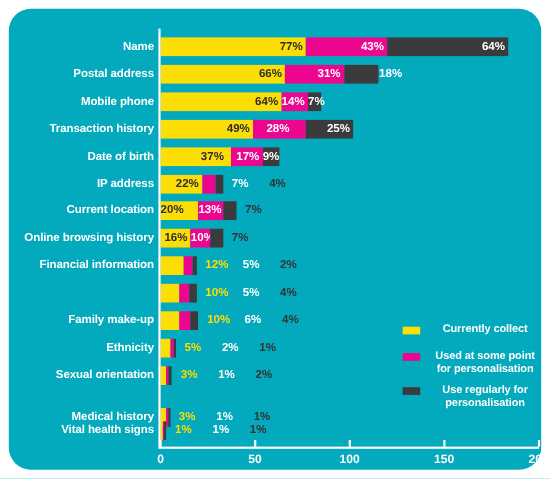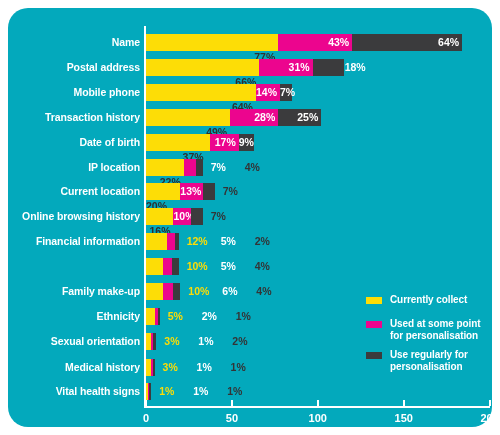--- a/index.html
+++ b/index.html
@@ -60,7 +60,7 @@
     font-weight: bold;
     white-space: nowrap;
   }
-  .lbl-in-a { color: #2e2e2e; right: 3px; margin-top: 15px; }
+  .lbl-in-a { color: #2e2e2e; right: 3px; }
   .lbl-in-b { color: #ffffff; right: 3px; }
   .lbl-in-c { color: #ffffff; right: 4px; }
   .lbl-out-a { color: #FDDD06; }

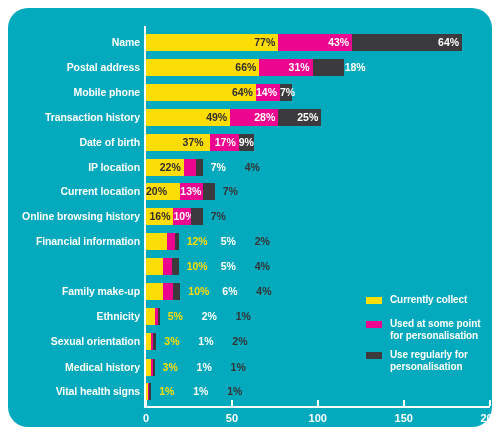--- a/index.html
+++ b/index.html
@@ -162,7 +162,7 @@
           <div class="seg seg-a" style="left: 0px; width: 84.182px;"></div>
           <div class="seg-label lbl-in-a" style="left: 0px; width: 84.182px; text-align: right; right: auto; padding-right: 3px;">49%</div>
           <div class="seg seg-b" style="left: 84.182px; width: 48.104px;"></div>
-          <div class="seg-label lbl-in-b" style="left: 84.182px; width: 48.104px; text-align: right; right: auto; padding-right: 3px;">28%</div>
+          <div class="seg-label lbl-in-b" style="left: 84.182px; width: 48.104px; text-align: center; right: auto; padding-right: 3px;">28%</div>
           <div class="seg seg-c" style="left: 132.286px; width: 42.95px;"></div>
           <div class="seg-label lbl-in-c" style="left: 132.286px; width: 42.95px; text-align: right; right: auto; padding-right: 3px;">25%</div>
         </div>

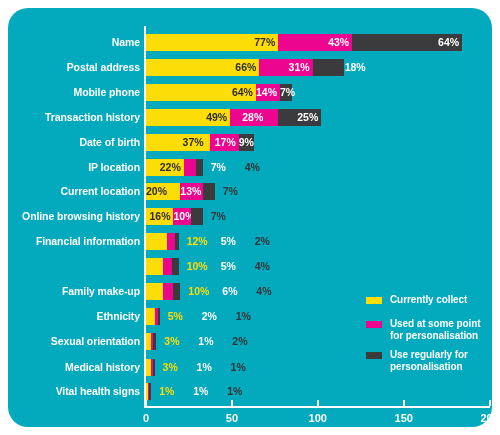--- a/index.html
+++ b/index.html
@@ -179,7 +179,7 @@
         </div>
       </div>
       <div class="row" style="top: 146.5px; width: 484px;">
-        <div class="row-label" style="left: 0px; width: 132px;">IP location</div>
+        <div class="row-label" style="left: 0px; width: 132px;">IP address</div>
         <div class="bar-track" style="left: 138px; width: 56.694px;">
           <div class="seg seg-a" style="left: 0px; width: 37.796px;"></div>
           <div class="seg-label lbl-in-a" style="left: 0px; width: 37.796px; text-align: right; right: auto; padding-right: 3px;">22%</div>

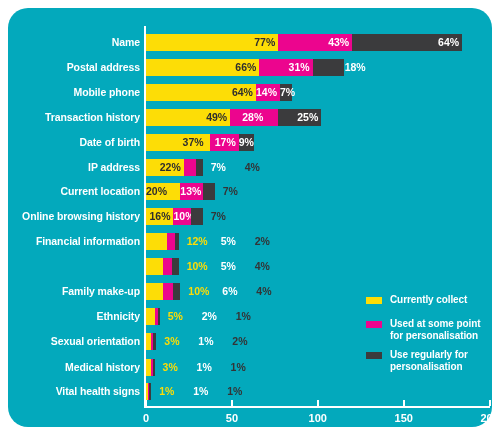--- a/index.html
+++ b/index.html
@@ -116,6 +116,7 @@
     font-weight: bold;
     line-height: 11.5px;
     letter-spacing: -0.1px;
+    text-align: center;
   }
 </style>
 </head>

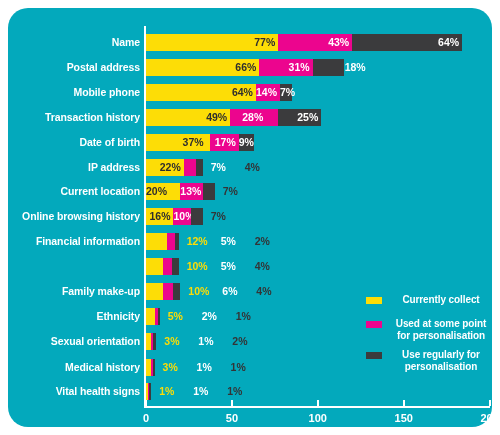--- a/index.html
+++ b/index.html
@@ -266,7 +266,7 @@
           <div class="seg-label lbl-out-c" style="left: 86.308px;">2%</div>
         </div>
       </div>
-      <div class="row" style="top: 347px; width: 484px;">
+      <div class="row" style="top: 359px; width: 484px;">
         <div class="row-label" style="left: 0px; width: 132px;">Medical history</div>
         <div class="bar-track" style="left: 138px; width: 8.59px;">
           <div class="seg seg-a" style="left: 0px; width: 5.154px;"></div>

